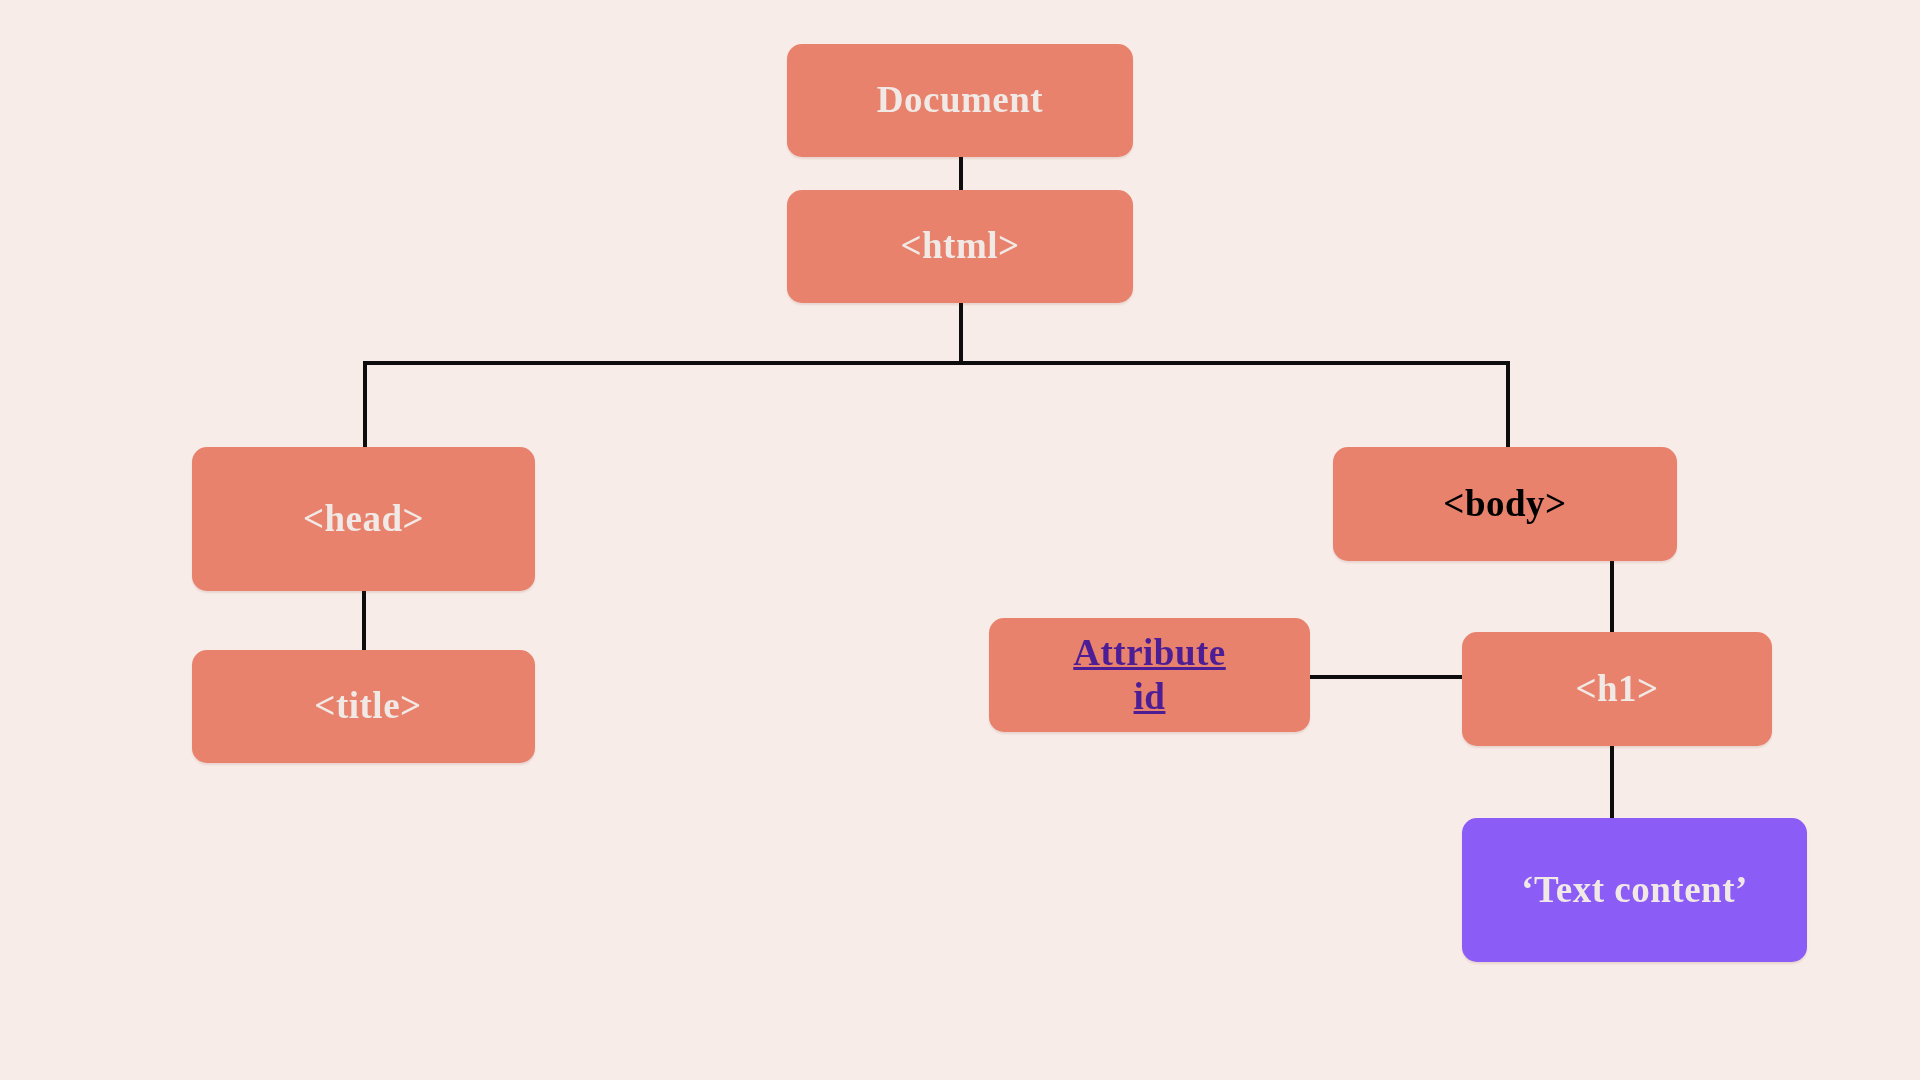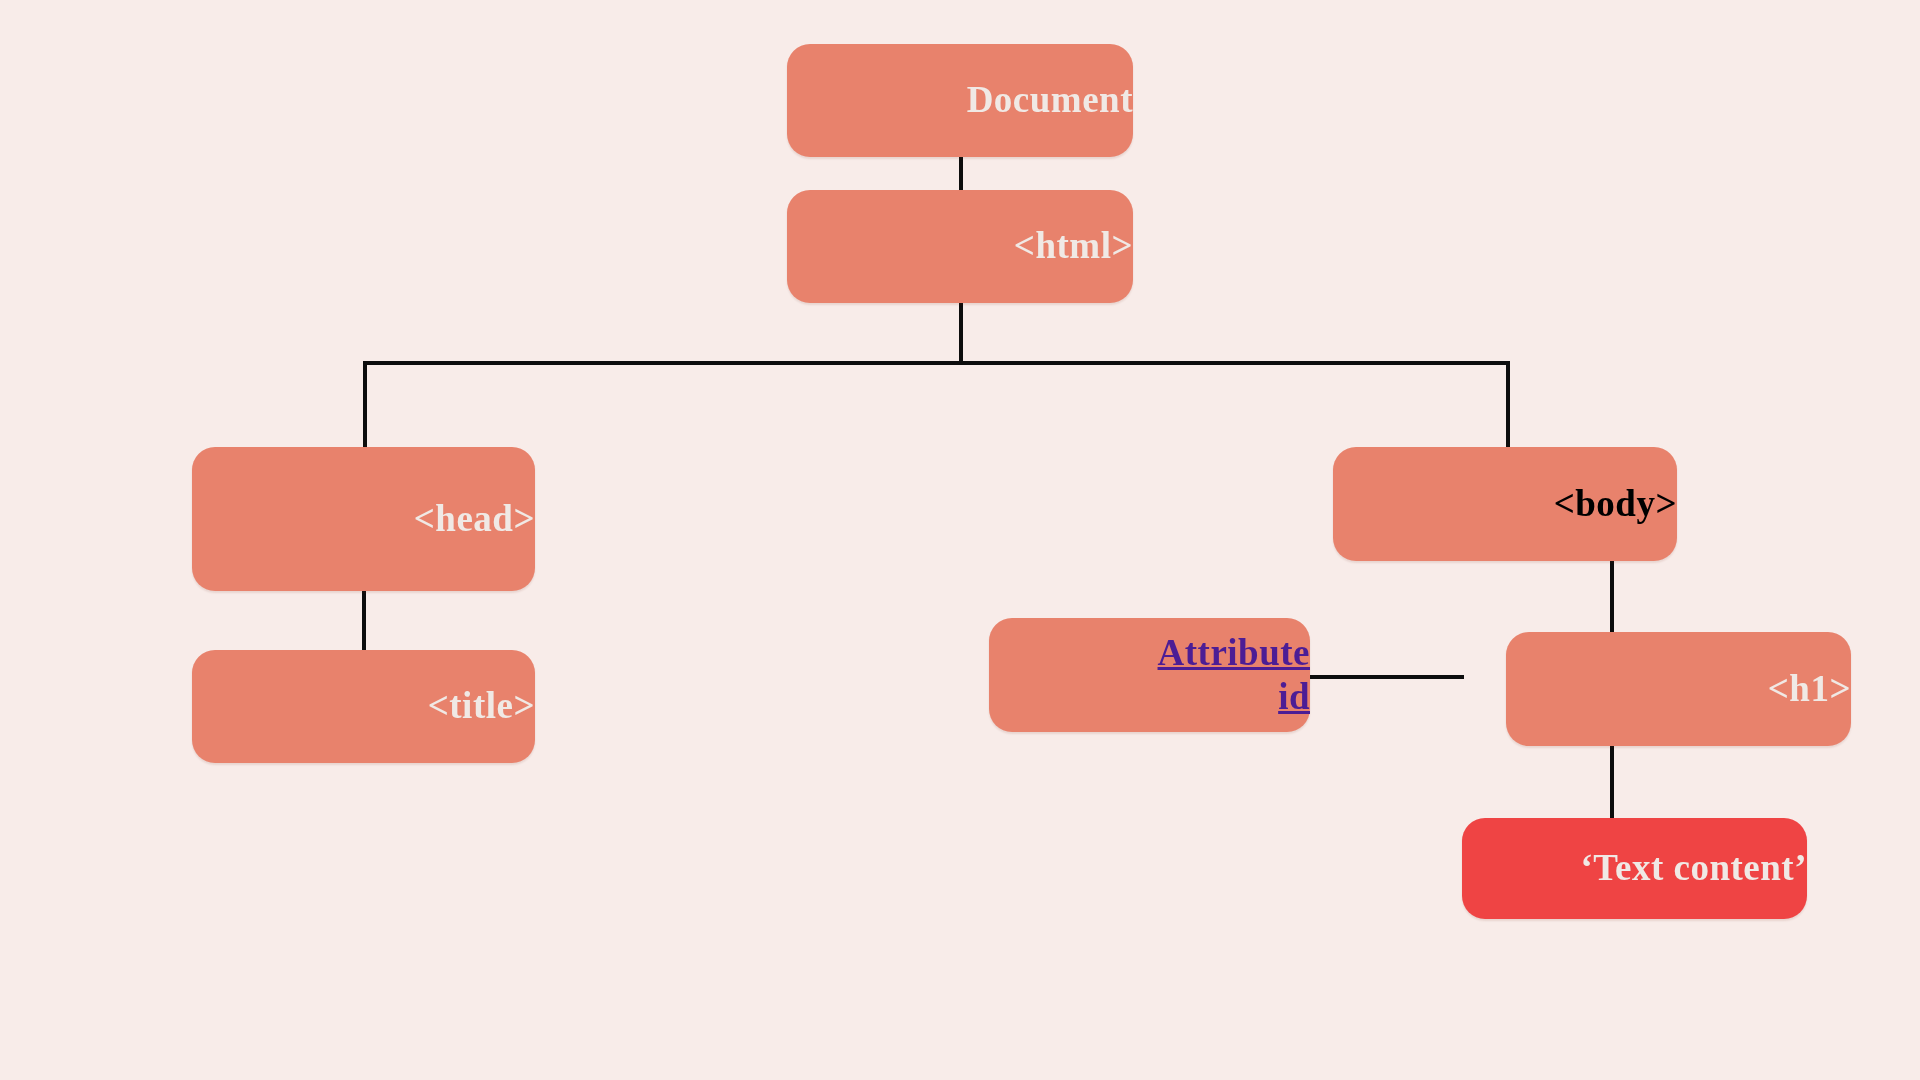--- a/index.html
+++ b/index.html
@@ -15,10 +15,10 @@
   }
   .node {
     position: absolute;
-    border-radius: 23px;
+    border-radius: 15px;
     display: flex;
     flex-direction: column;
-    align-items: flex-end;
+    align-items: center;
     justify-content: center;
     text-align: center;
     font-weight: 700;

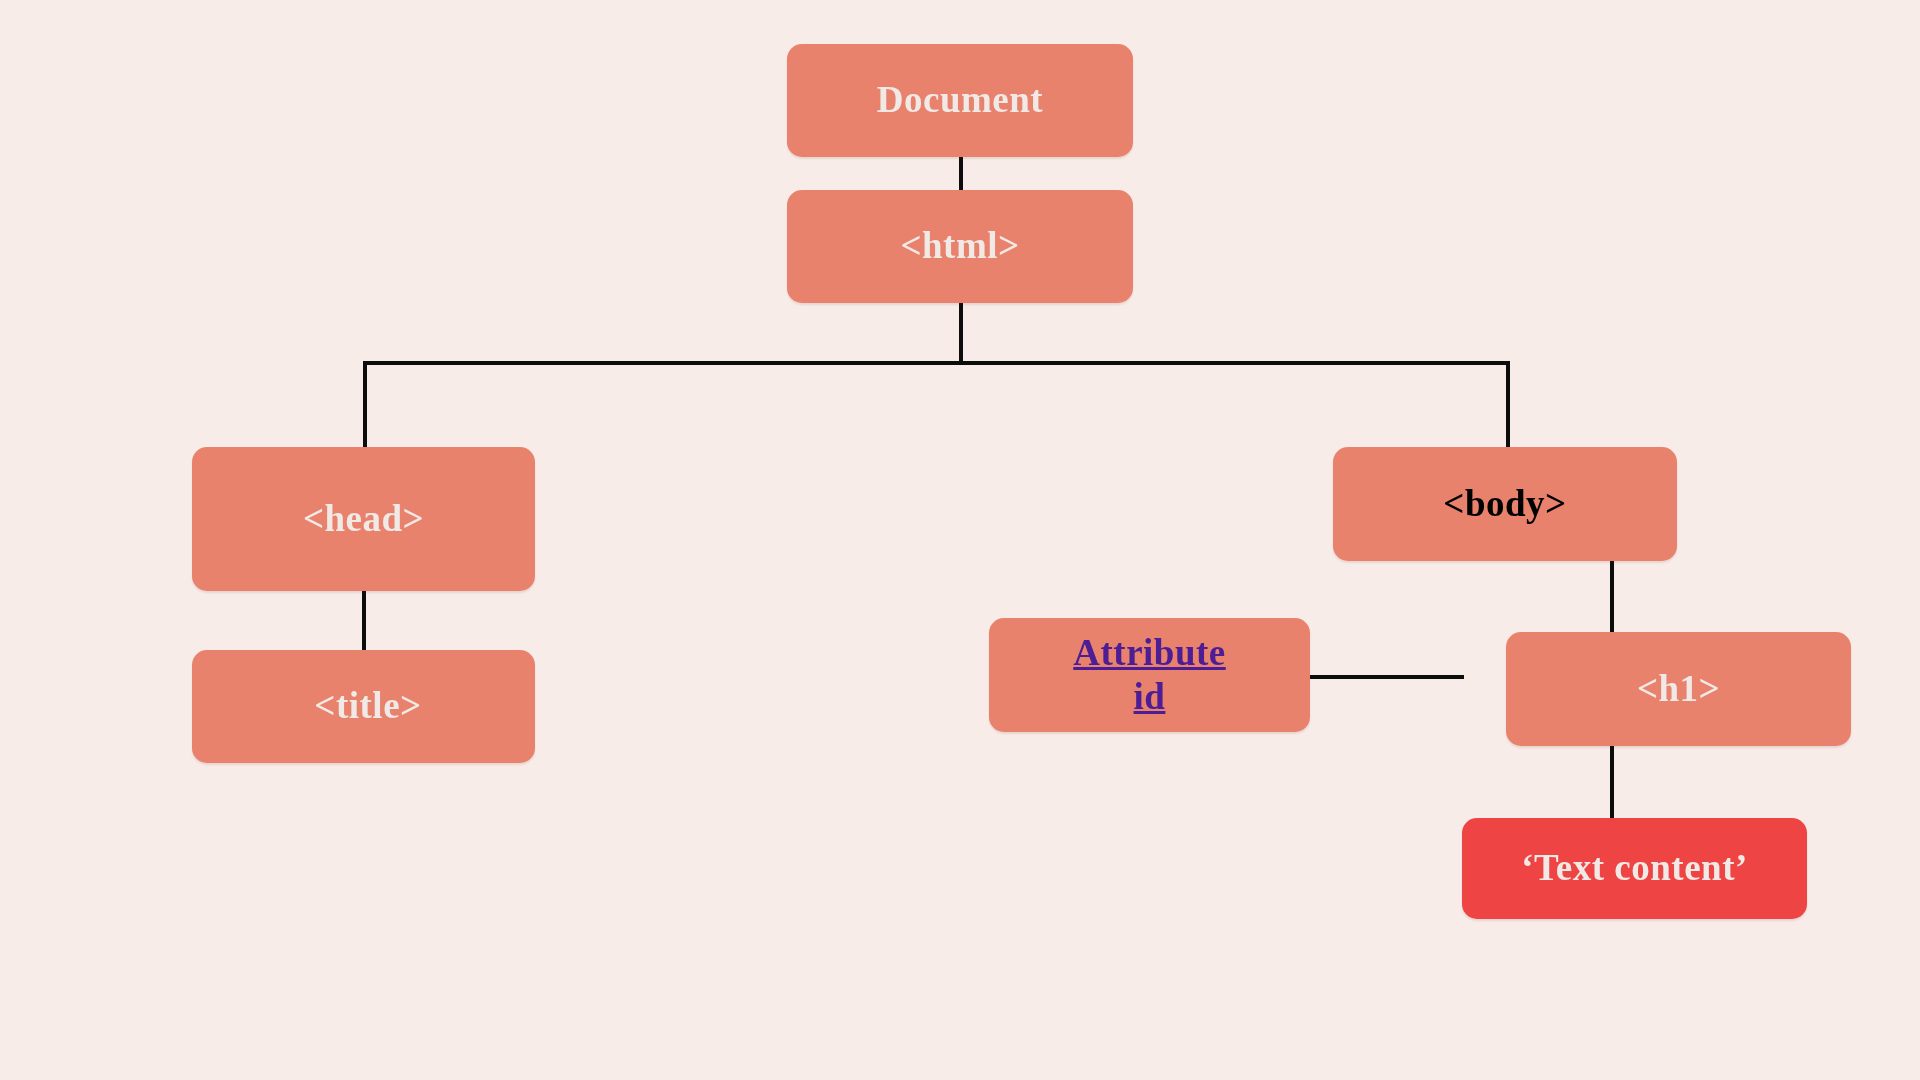--- a/index.html
+++ b/index.html
@@ -67,7 +67,7 @@
       <span class="node-line">Attribute</span>
       <span class="node-line">id</span>
     </div>
-    <div class="node" style="left: 1462px; top: 632px; width: 345px; height: 114px; background: rgb(232, 130, 108); color: rgb(240, 233, 229); margin-left: 44px;">
+    <div class="node" style="left: 1462px; top: 632px; width: 310px; height: 114px; background: rgb(232, 130, 108); color: rgb(240, 233, 229);">
       <span class="node-line">&lt;h1&gt;</span>
     </div>
     <div class="node" style="left: 1462px; top: 818px; width: 345px; height: 101px; background: #ef4444; color: rgb(240, 233, 229);">

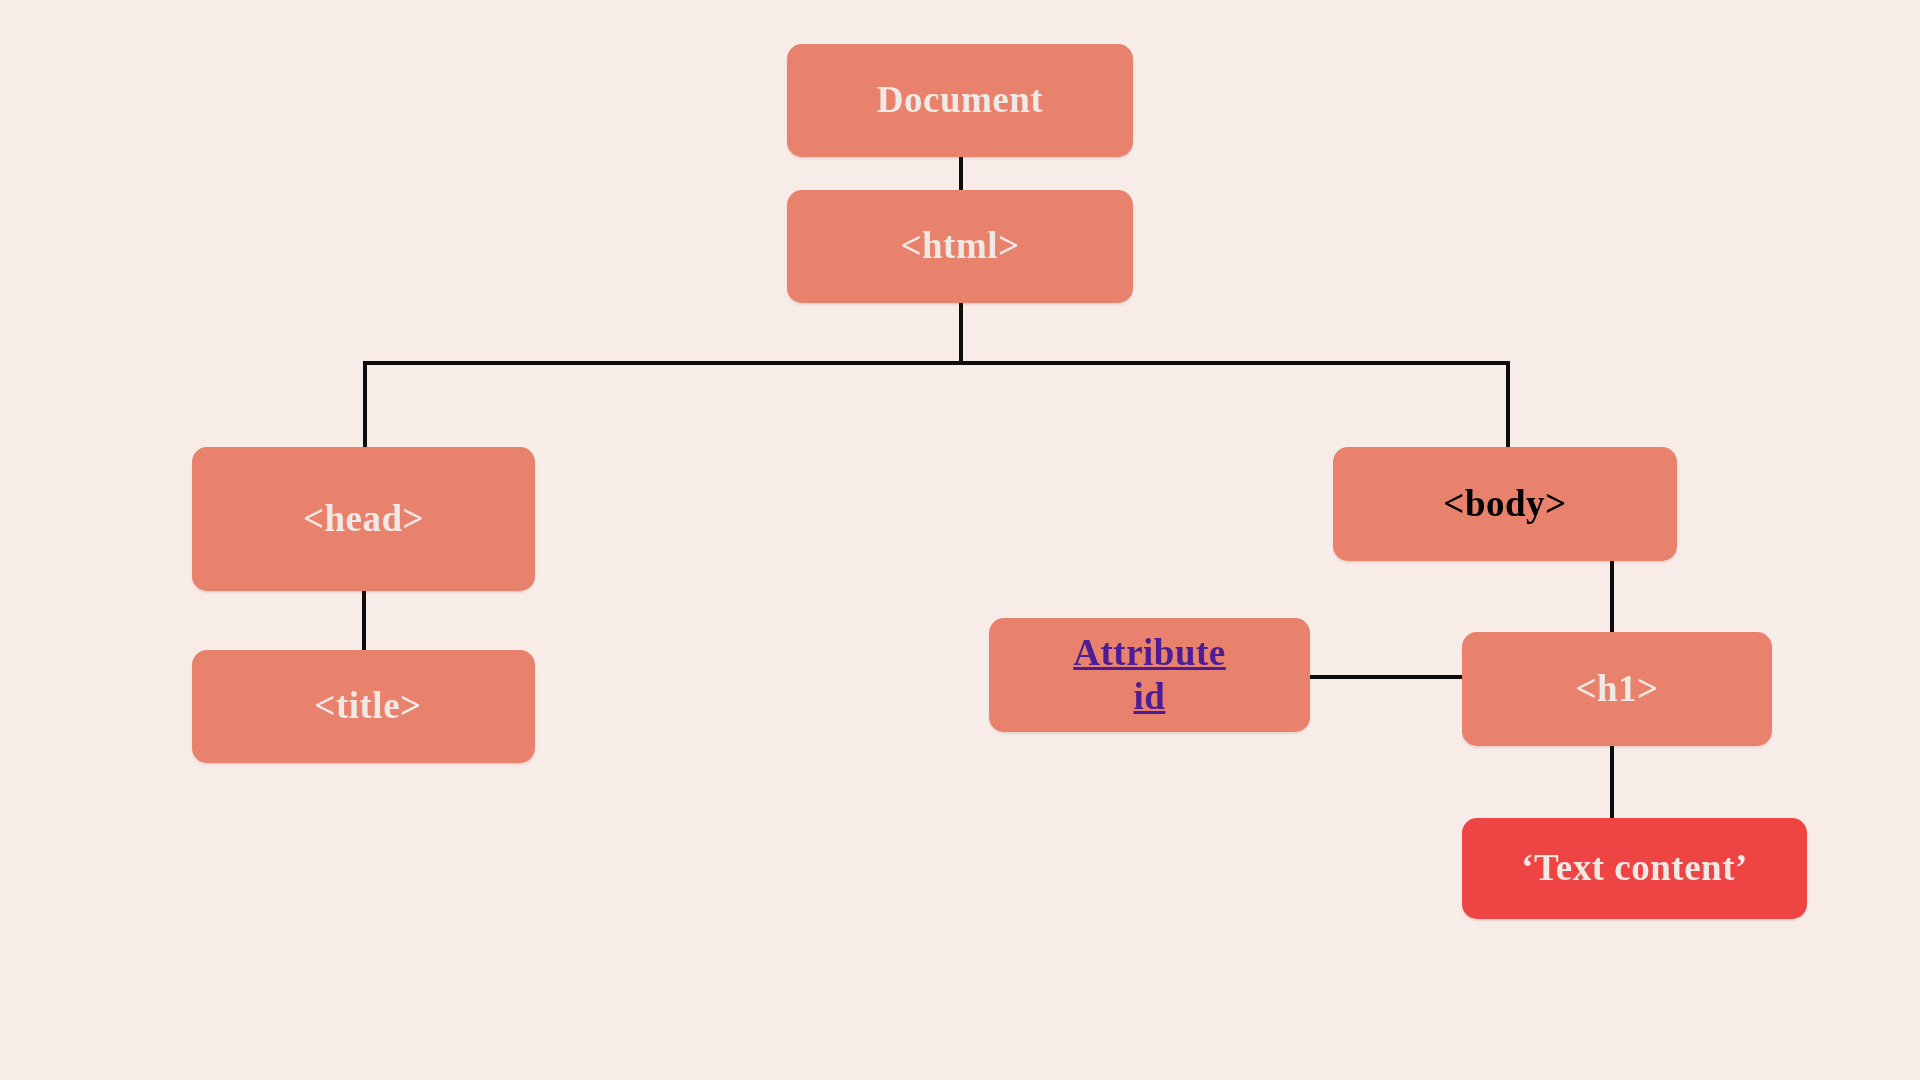--- a/index.html
+++ b/index.html
@@ -70,7 +70,7 @@
     <div class="node" style="left: 1462px; top: 632px; width: 310px; height: 114px; background: rgb(232, 130, 108); color: rgb(240, 233, 229);">
       <span class="node-line">&lt;h1&gt;</span>
     </div>
-    <div class="node" style="left: 1462px; top: 818px; width: 345px; height: 101px; background: #ef4444; color: rgb(240, 233, 229);">
+    <div class="node" style="left: 1462px; top: 818px; width: 345px; height: 144px; background: #8b5cf6; color: rgb(240, 233, 229);">
       <span class="node-line">‘Text content’</span>
     </div>
   </div>

